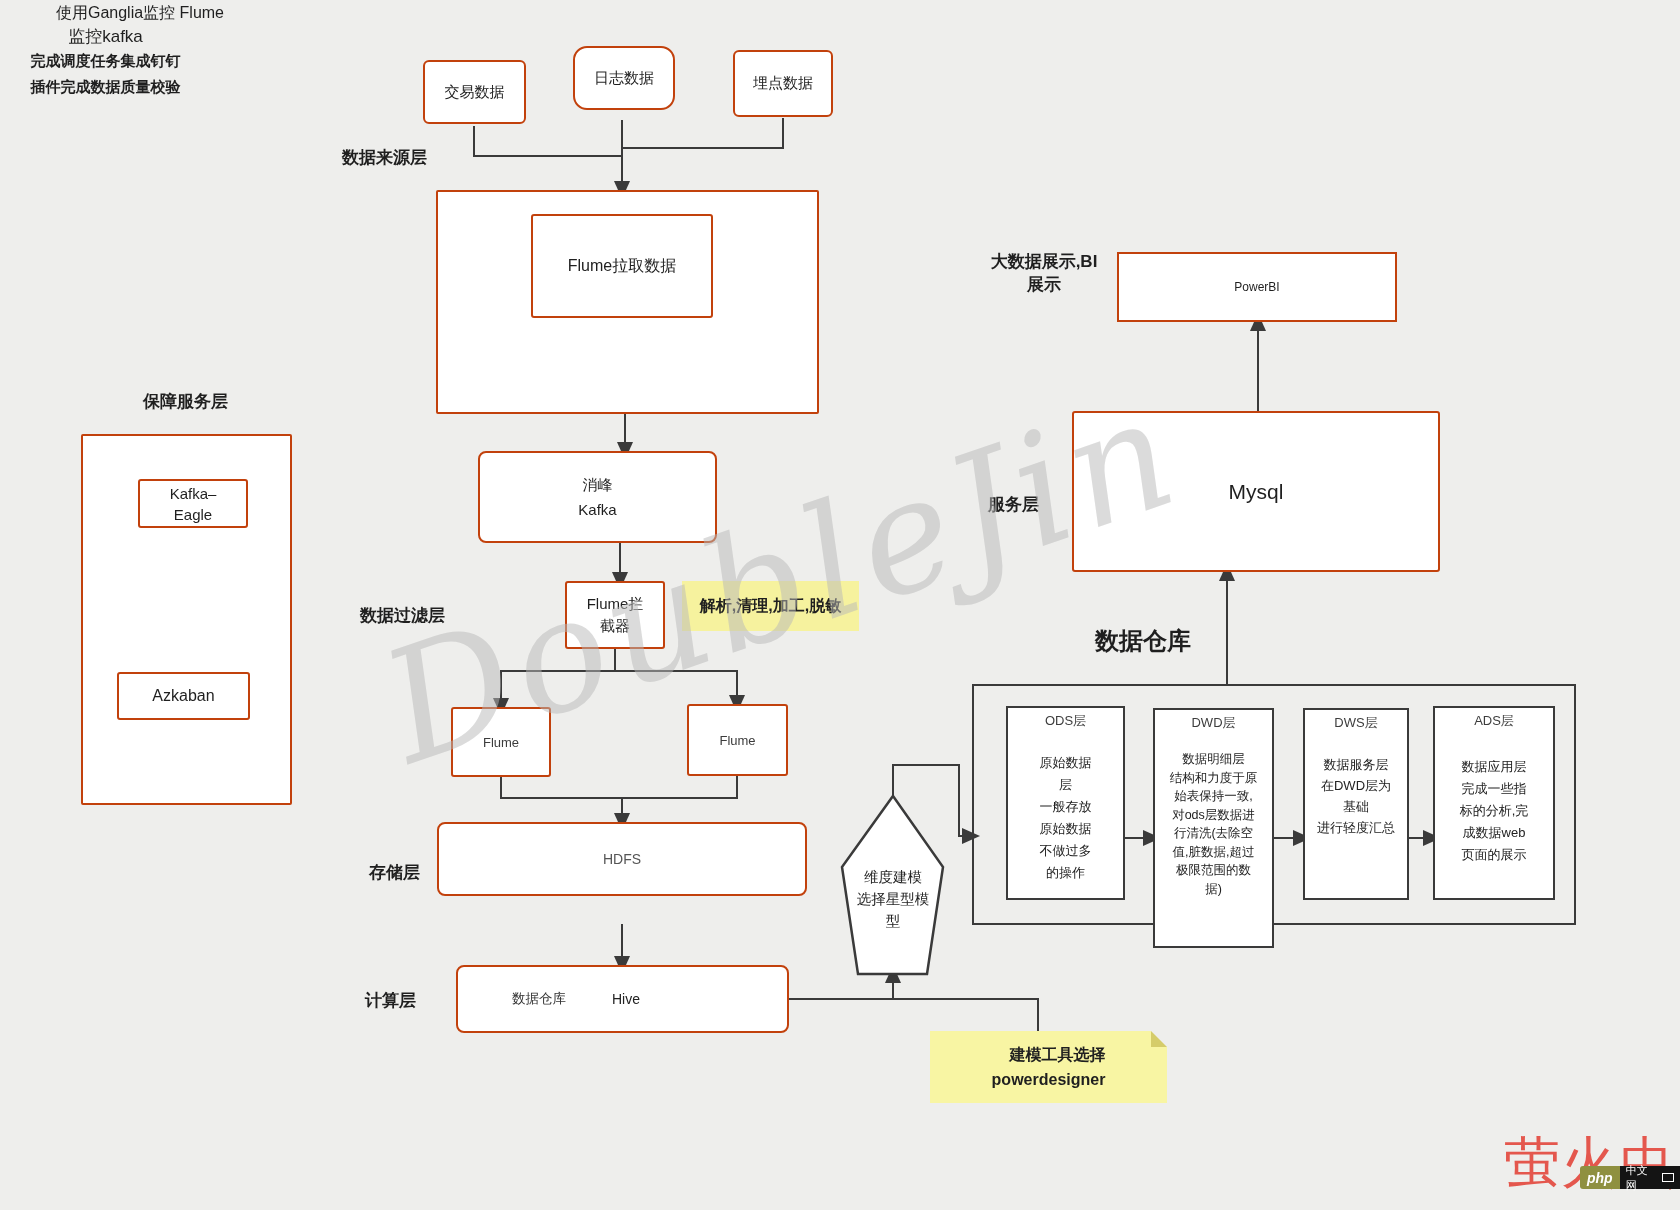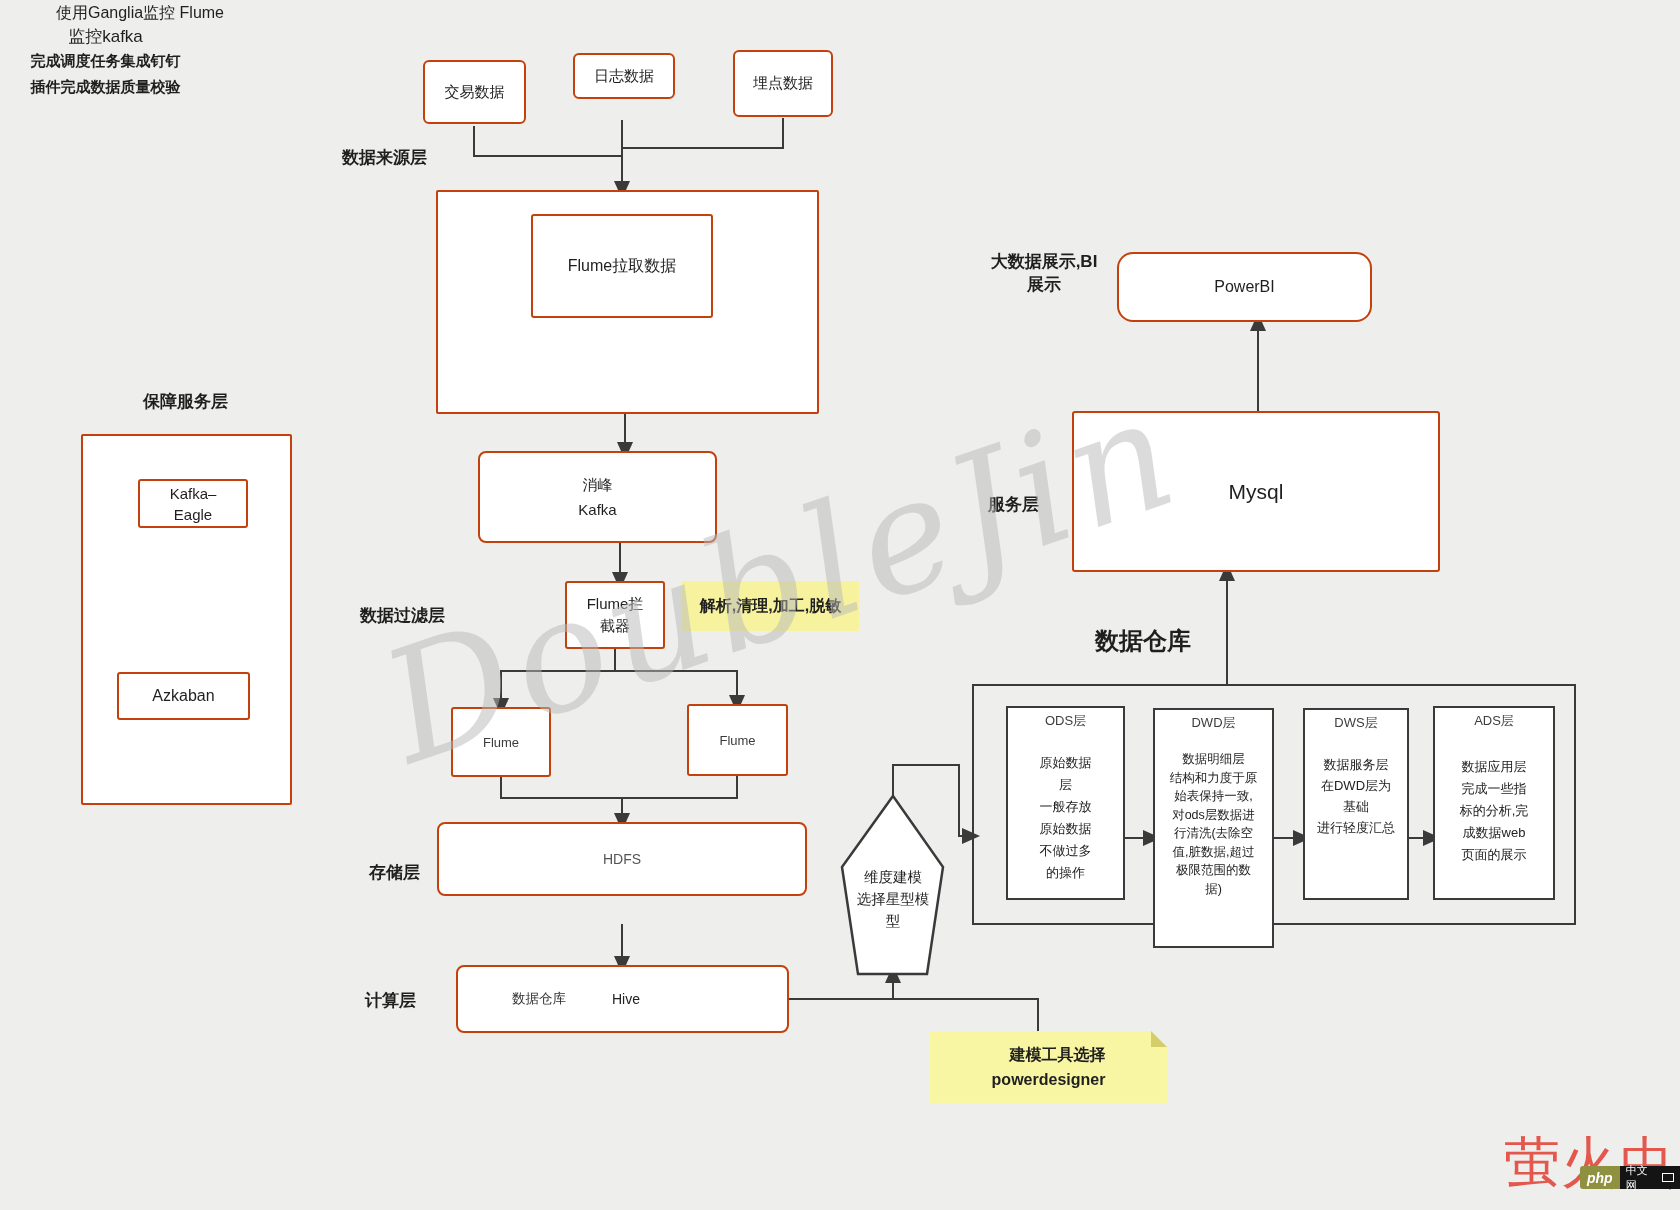--- a/index.html
+++ b/index.html
@@ -18,7 +18,7 @@
 
   
   .src1{left:423px;top:60px;width:103px;height:64px;border-radius:6px;font-size:15px}
-  .src2{left:573px;top:53px;width:102px;height:46px;border-radius:6px;font-size:15px}
+  .src2{left:573px;top:46px;width:102px;height:64px;border-radius:14px;font-size:15px}
   .src3{left:733px;top:50px;width:100px;height:67px;border-radius:6px;font-size:15px}
   .lbl-source{left:342px;top:146px;font-size:17px}
 

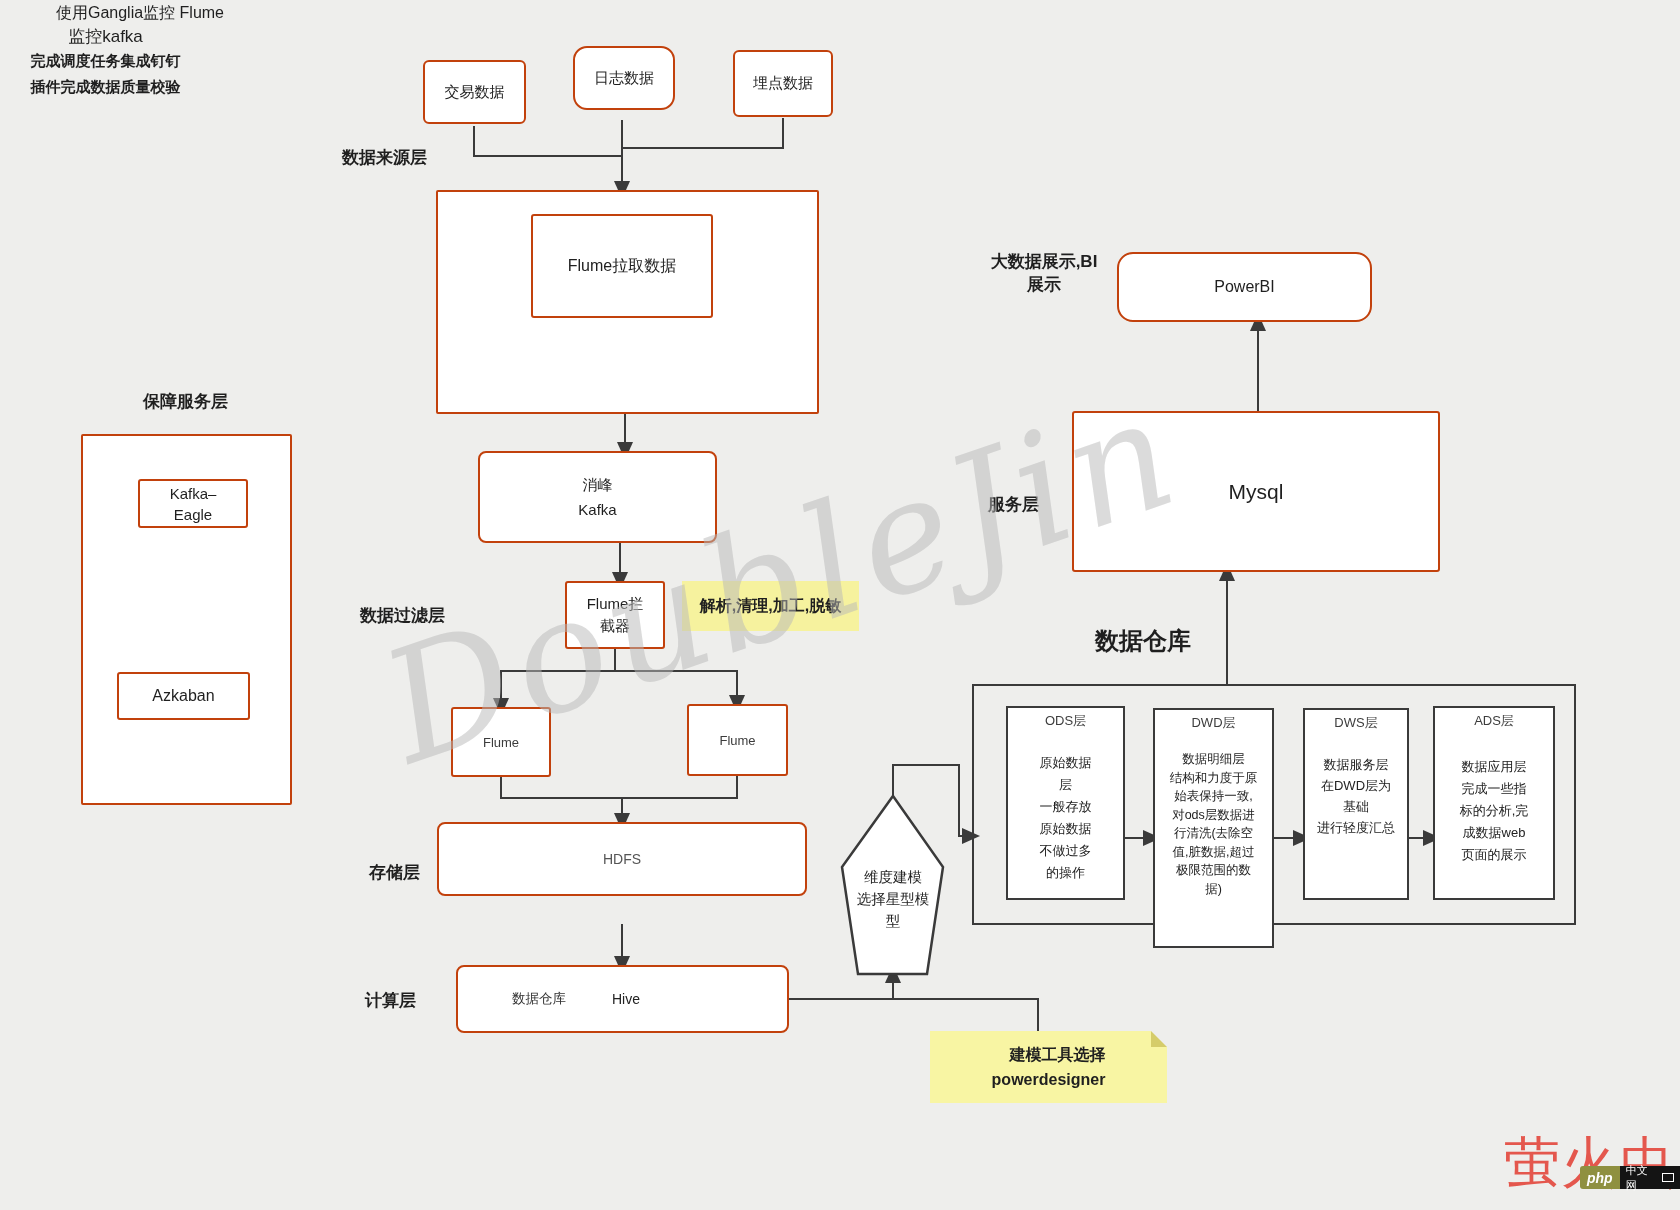--- a/index.html
+++ b/index.html
@@ -53,7 +53,7 @@
 
   
   .lbl-bi{left:944px;top:250px;width:200px;text-align:center;font-size:17px;line-height:23px}
-  .powerbi{left:1117px;top:252px;width:255px;height:70px;border-radius:16px;font-size:16px}
+  .powerbi{left:1117px;top:252px;width:280px;height:70px;border-radius:0;font-size:12px}
   .mysql{left:1072px;top:411px;width:368px;height:161px;font-size:21px;font-weight:500}
   .lbl-service{left:988px;top:493px;font-size:17px}
 

